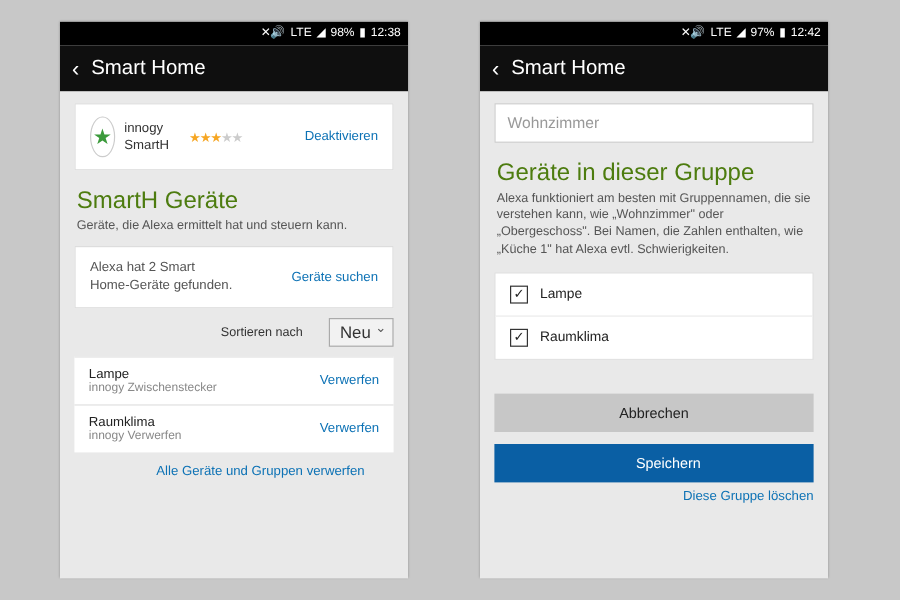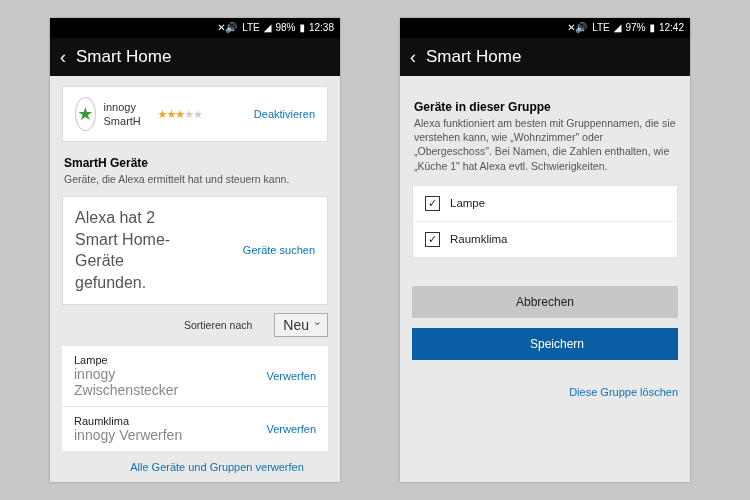--- a/index.html
+++ b/index.html
@@ -114,6 +114,7 @@
     <span class="title">Smart Home</span>
   </div>
   <div class="content">
+    <div class="input">Wohnzimmer</div>
 
     <div class="section-h">Geräte in dieser Gruppe</div>
     <div class="section-sub">Alexa funktioniert am besten mit Gruppennamen, die sie verstehen kann, wie „Wohnzimmer" oder „Obergeschoss". Bei Namen, die Zahlen enthalten, wie „Küche 1" hat Alexa evtl. Schwierigkeiten.</div>

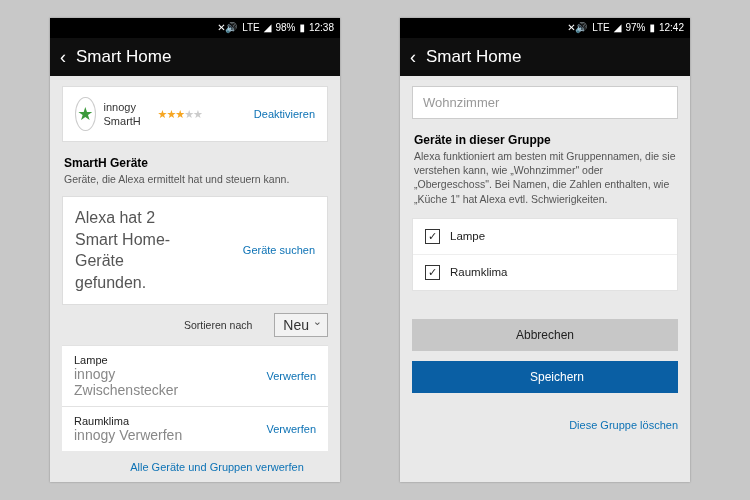--- a/index.html
+++ b/index.html
@@ -18,7 +18,7 @@
   .stars { color: #f6a623; font-size: 11px; letter-spacing: -1px; }
   .stars .dim { color: #ccc; }
   .link { color: #0d72b5; font-size: 11px; padding-left: 44px; }
-  .section-h { font-size: 12px; color: #000000; margin: 14px 0 2px 2px; font-weight: 700; }
+  .section-h { font-size: 20px; color: #4d7c0f; margin: 14px 0 2px 2px; font-weight: 400; }
   .section-sub { font-size: 10.5px; color: #555; line-height: 1.35; margin: 0 2px 10px 2px; }
   .info-card { display: flex; justify-content: space-between; align-items: center; }
   .info-text { font-size: 16px; color: #555; max-width: 120px; line-height: 1.35; }

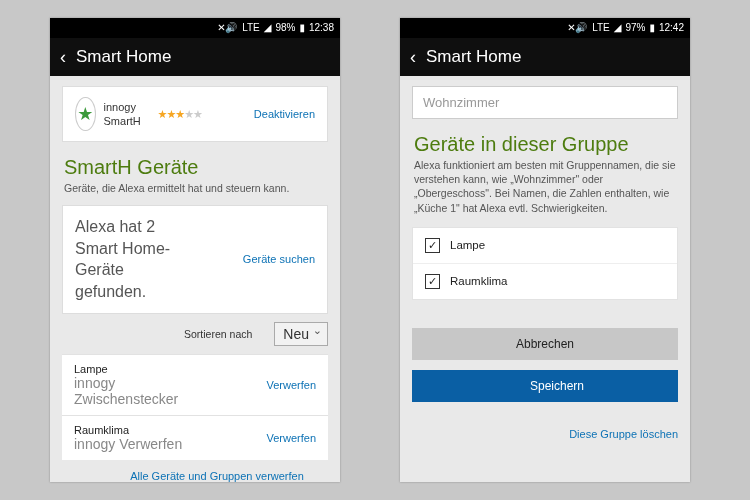--- a/index.html
+++ b/index.html
@@ -21,7 +21,7 @@
   .section-h { font-size: 20px; color: #4d7c0f; margin: 14px 0 2px 2px; font-weight: 400; }
   .section-sub { font-size: 10.5px; color: #555; line-height: 1.35; margin: 0 2px 10px 2px; }
   .info-card { display: flex; justify-content: space-between; align-items: center; }
-  .info-text { font-size: 16px; color: #555; max-width: 120px; line-height: 1.35; }
+  .info-text { font-size: 11px; color: #555; max-width: 120px; line-height: 1.35; }
   .sortrow { display: flex; justify-content: flex-end; align-items: center; gap: 22px; margin: 8px 0; font-size: 10.5px; color: #333; }
   .select { border: 1px solid #aaa; background: #f2f2f2; padding: 3px 18px 3px 8px; font-size: 14px; position: relative; }
   .select::after { content: "⌄"; position: absolute; right: 5px; top: 1px; font-size: 11px; color: #555; }

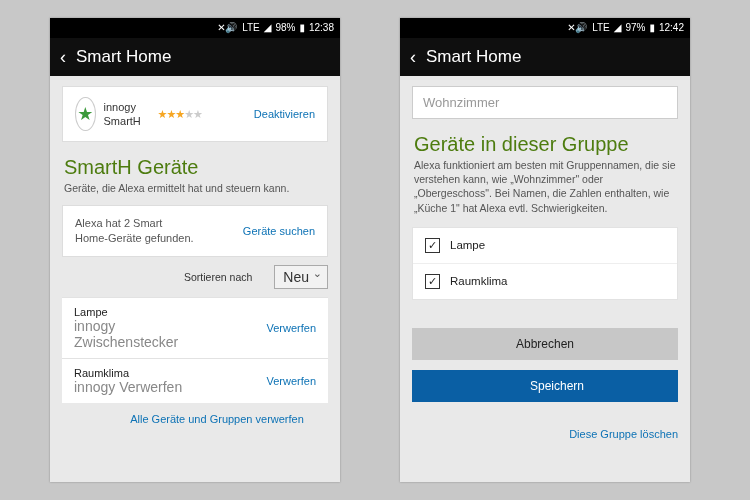--- a/index.html
+++ b/index.html
@@ -28,7 +28,7 @@
   .device-row { background: #fff; border-top: 1px solid #e2e2e2; padding: 8px 12px; display: flex; justify-content: space-between; align-items: center; }
   .device-row:last-of-type { border-bottom: 1px solid #e2e2e2; }
   .device-name { font-size: 11px; color: #222; }
-  .device-sub { font-size: 14px; color: #888; }
+  .device-sub { font-size: 10px; color: #888; }
   .footer-link { text-align: center; margin-top: 10px; }
   .input { width: 100%; border: 1px solid #ccc; background: #fff; padding: 8px 10px; font-size: 13px; color: #999; margin-bottom: 12px; }
   .cbrow { background: #fff; padding: 10px 12px; font-size: 11.5px; color: #222; display: flex; align-items: center; gap: 10px; }

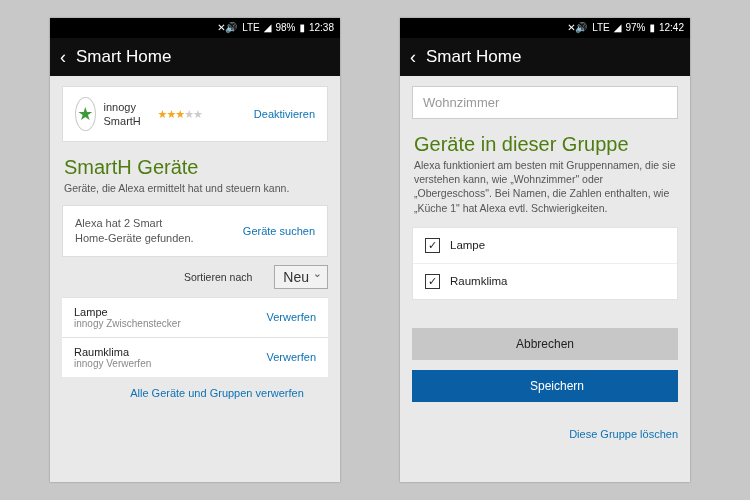--- a/index.html
+++ b/index.html
@@ -37,7 +37,7 @@
   .btn { width: 100%; padding: 9px 0; text-align: center; font-size: 12px; margin-top: 10px; cursor: pointer; }
   .btn-cancel { background: #c7c7c7; color: #222; margin-top: 28px; }
   .btn-save { background: #0a5fa4; color: #fff; padding-left: 24px; }
-  .delete-link { text-align: right; margin-top: 26px; font-size: 11px; }
+  .delete-link { text-align: right; margin-top: 6px; font-size: 11px; }
   .cblist { margin-top: 12px; border: 1px solid #e2e2e2; }
   .skill-mid { display:flex; flex-direction:column; }
 </style>

